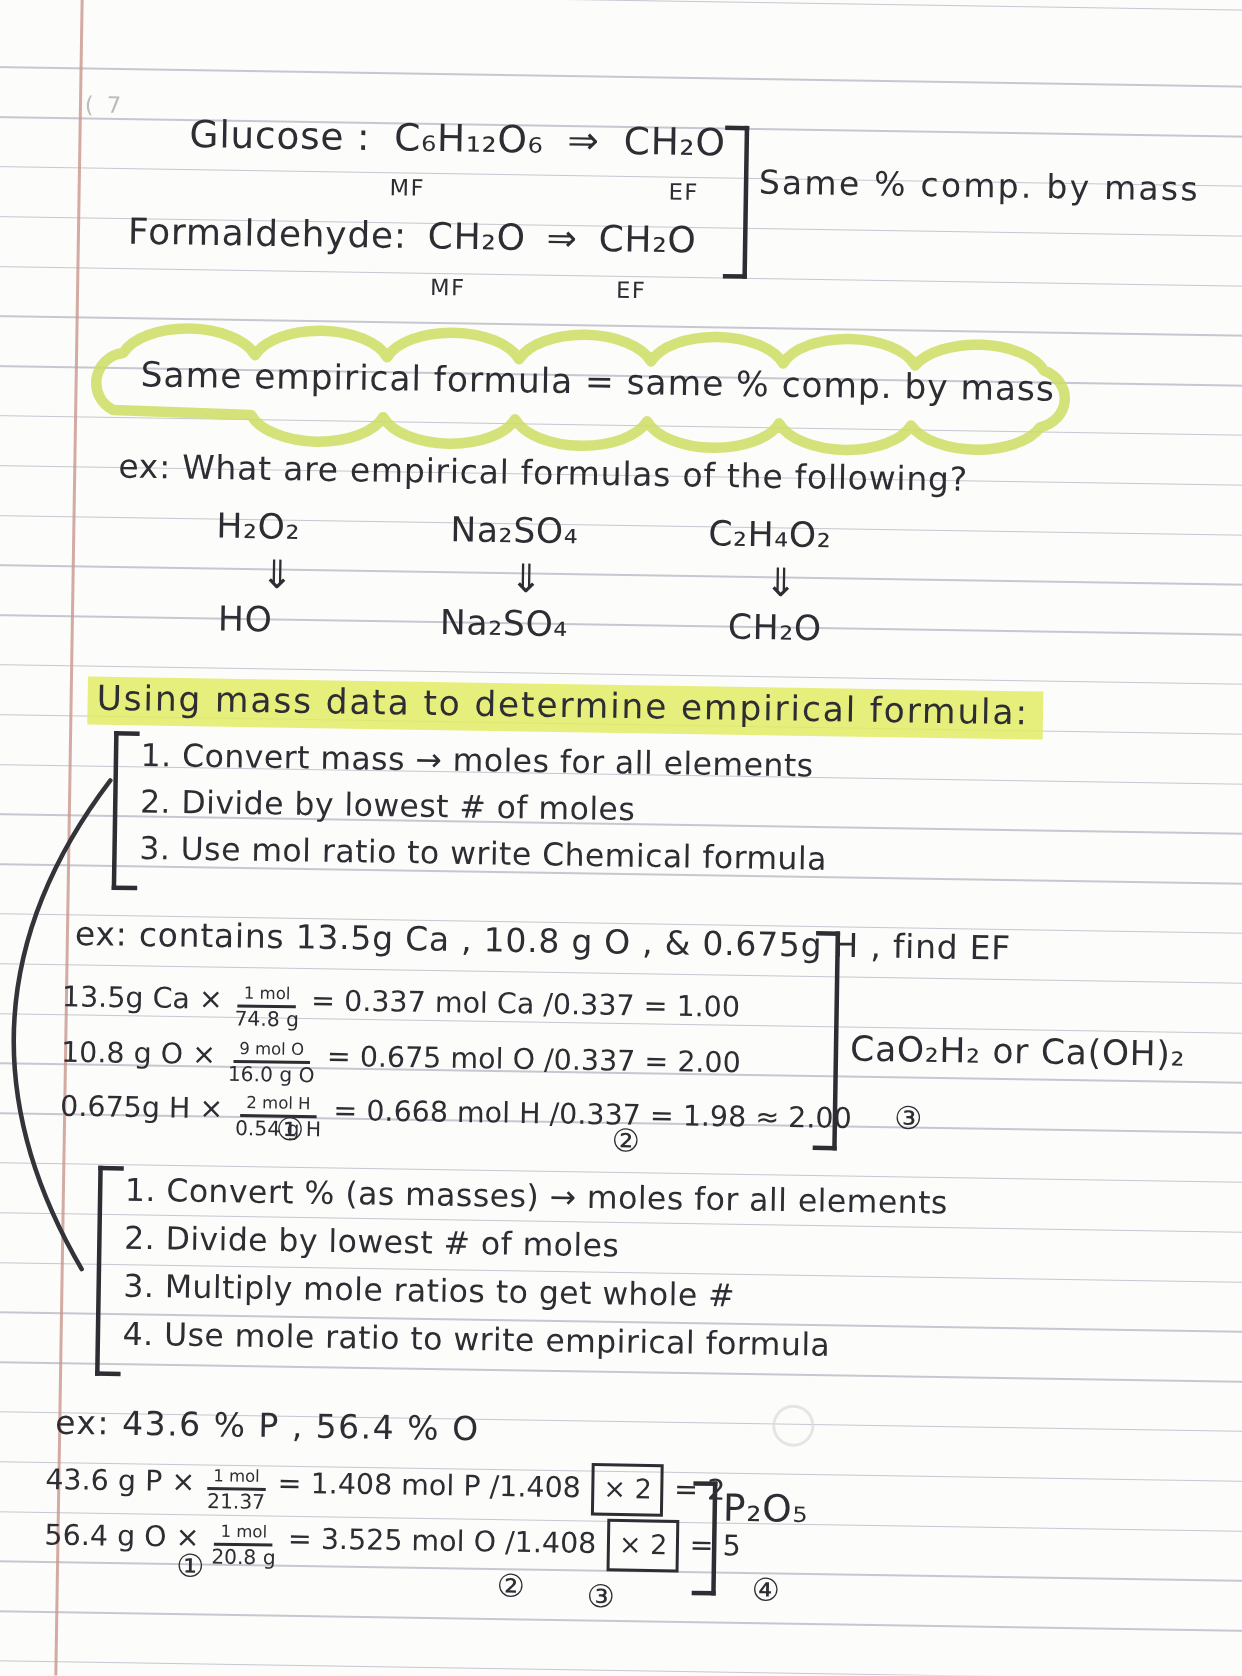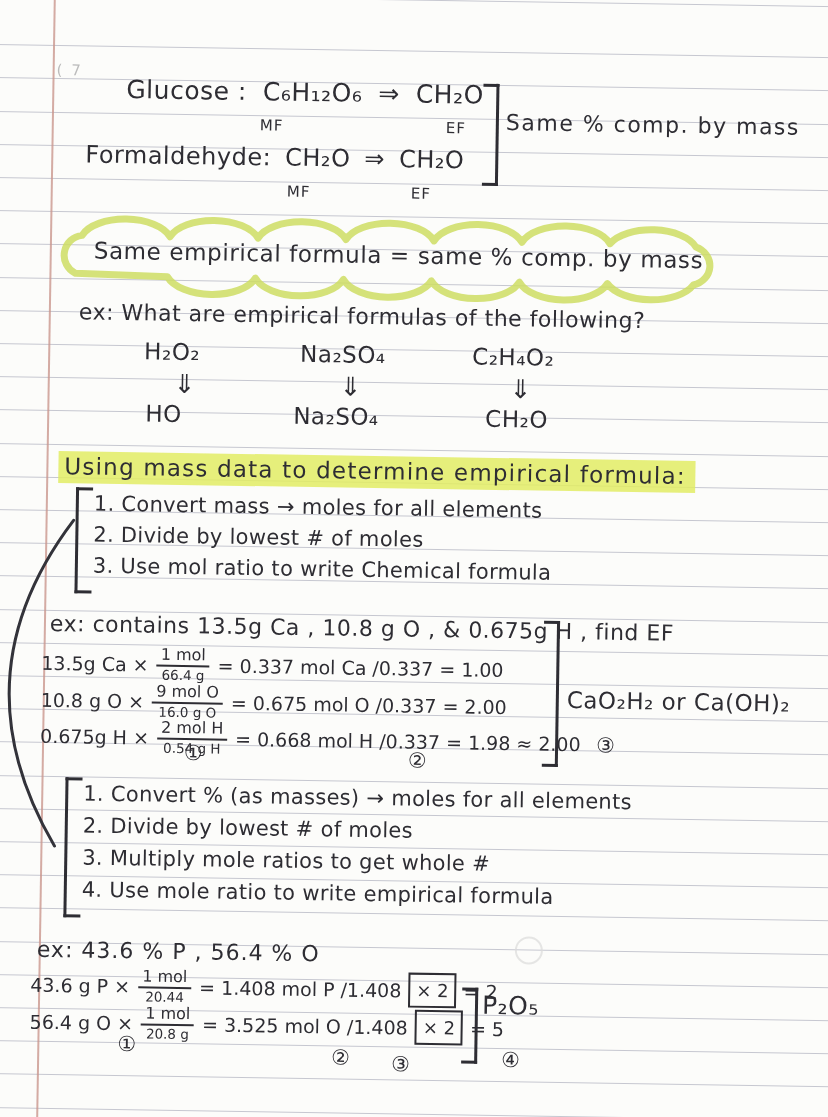--- a/index.html
+++ b/index.html
@@ -34,7 +34,7 @@
   .cloud-text{font-size:23px;letter-spacing:.6px;}
   .eq-row{display:flex;align-items:center;font-size:19px;gap:5px;}
   .frac{display:inline-flex;flex-direction:column;align-items:center;line-height:1;margin:0 3px;}
-  .frac .num{font-size:16px;padding:0 4px 2px;border-bottom:2px solid #2e2d33;}
+  .frac .num{font-size:11px;padding:10px 4px 2px;border-bottom:2px solid #2e2d33;}
   .frac .den{font-size:13.5px;padding-top:2px;}
   .mult-box{border:2.5px solid #2e2d33;padding:5px 6px;font-size:18px;margin:0 2px;}
   .circled{font-size:21px;}

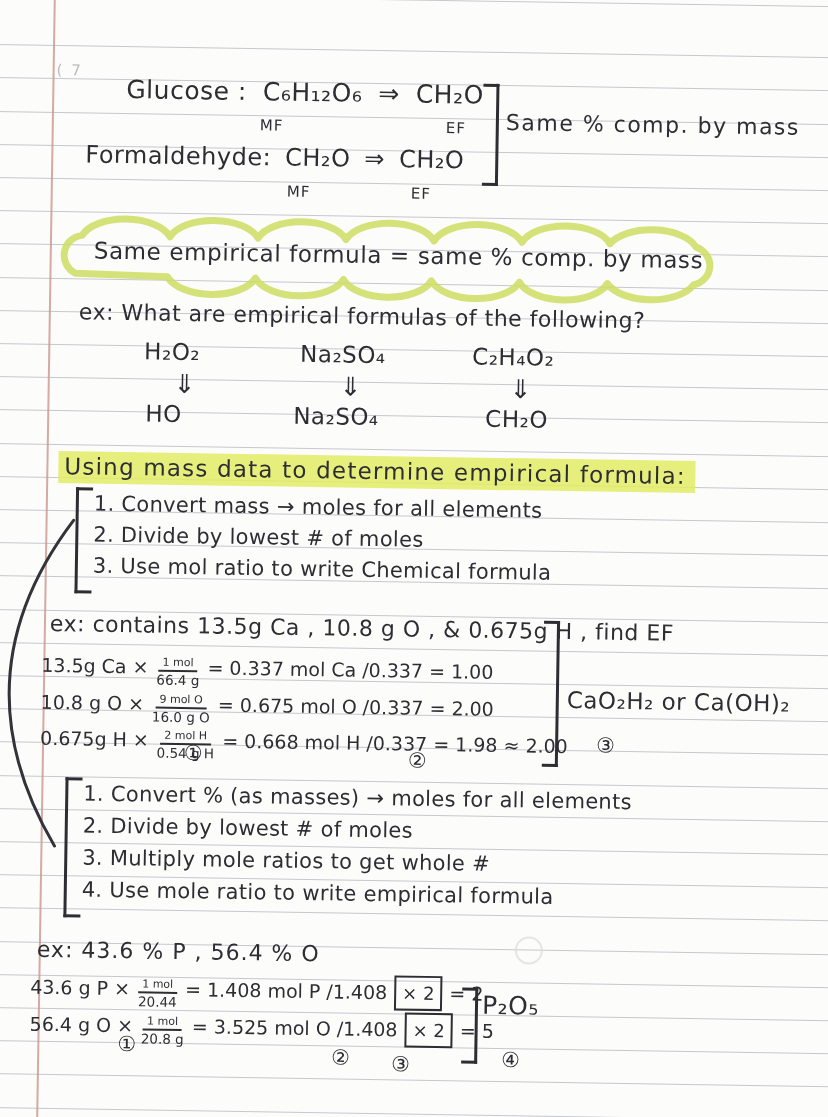--- a/index.html
+++ b/index.html
@@ -105,7 +105,7 @@
     <span>13.5g Ca ×</span>
     <span class="frac">
       <span class="num">1 mol</span>
-      <span class="den">66.4 g</span>
+      <span class="den">74.8 g</span>
     </span>
     <span>= 0.337 mol Ca /0.337 = 1.00</span>
   </div>

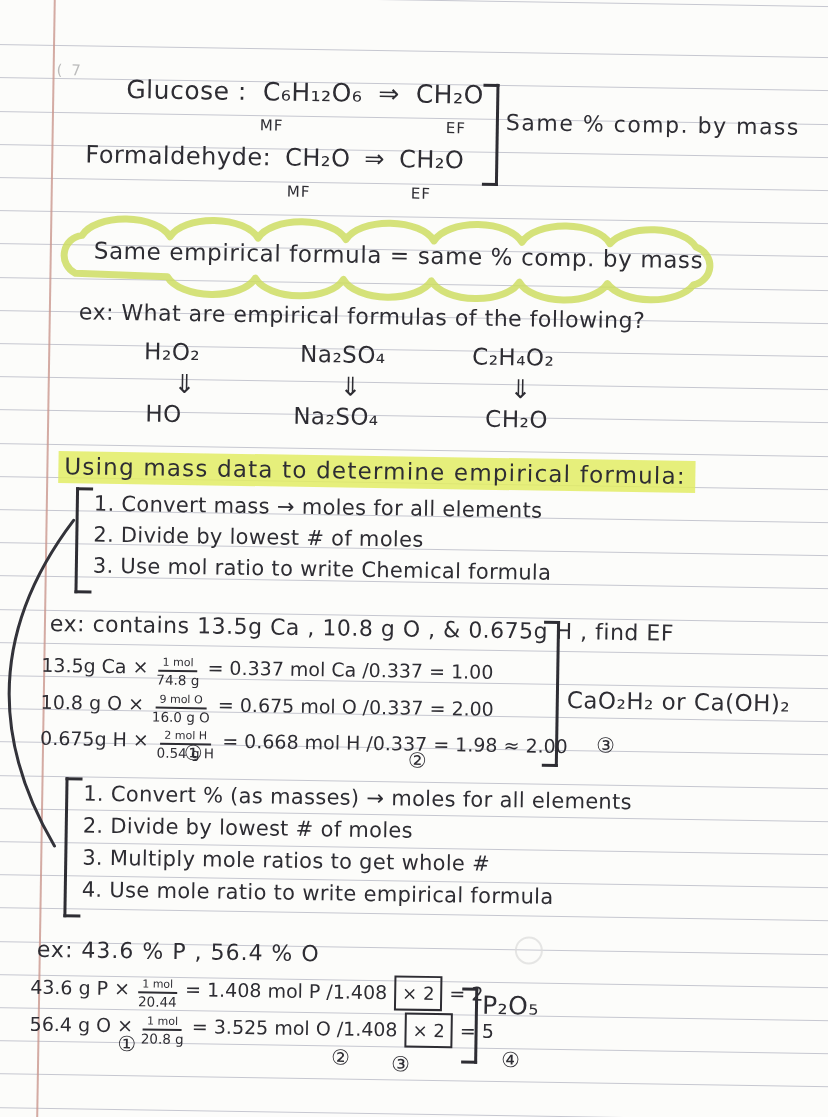--- a/index.html
+++ b/index.html
@@ -146,7 +146,7 @@
     <span>43.6 g P ×</span>
     <span class="frac">
       <span class="num">1 mol</span>
-      <span class="den">20.44</span>
+      <span class="den">21.37</span>
     </span>
     <span>= 1.408 mol P /1.408</span>
     <span class="mult-box">× 2</span>

